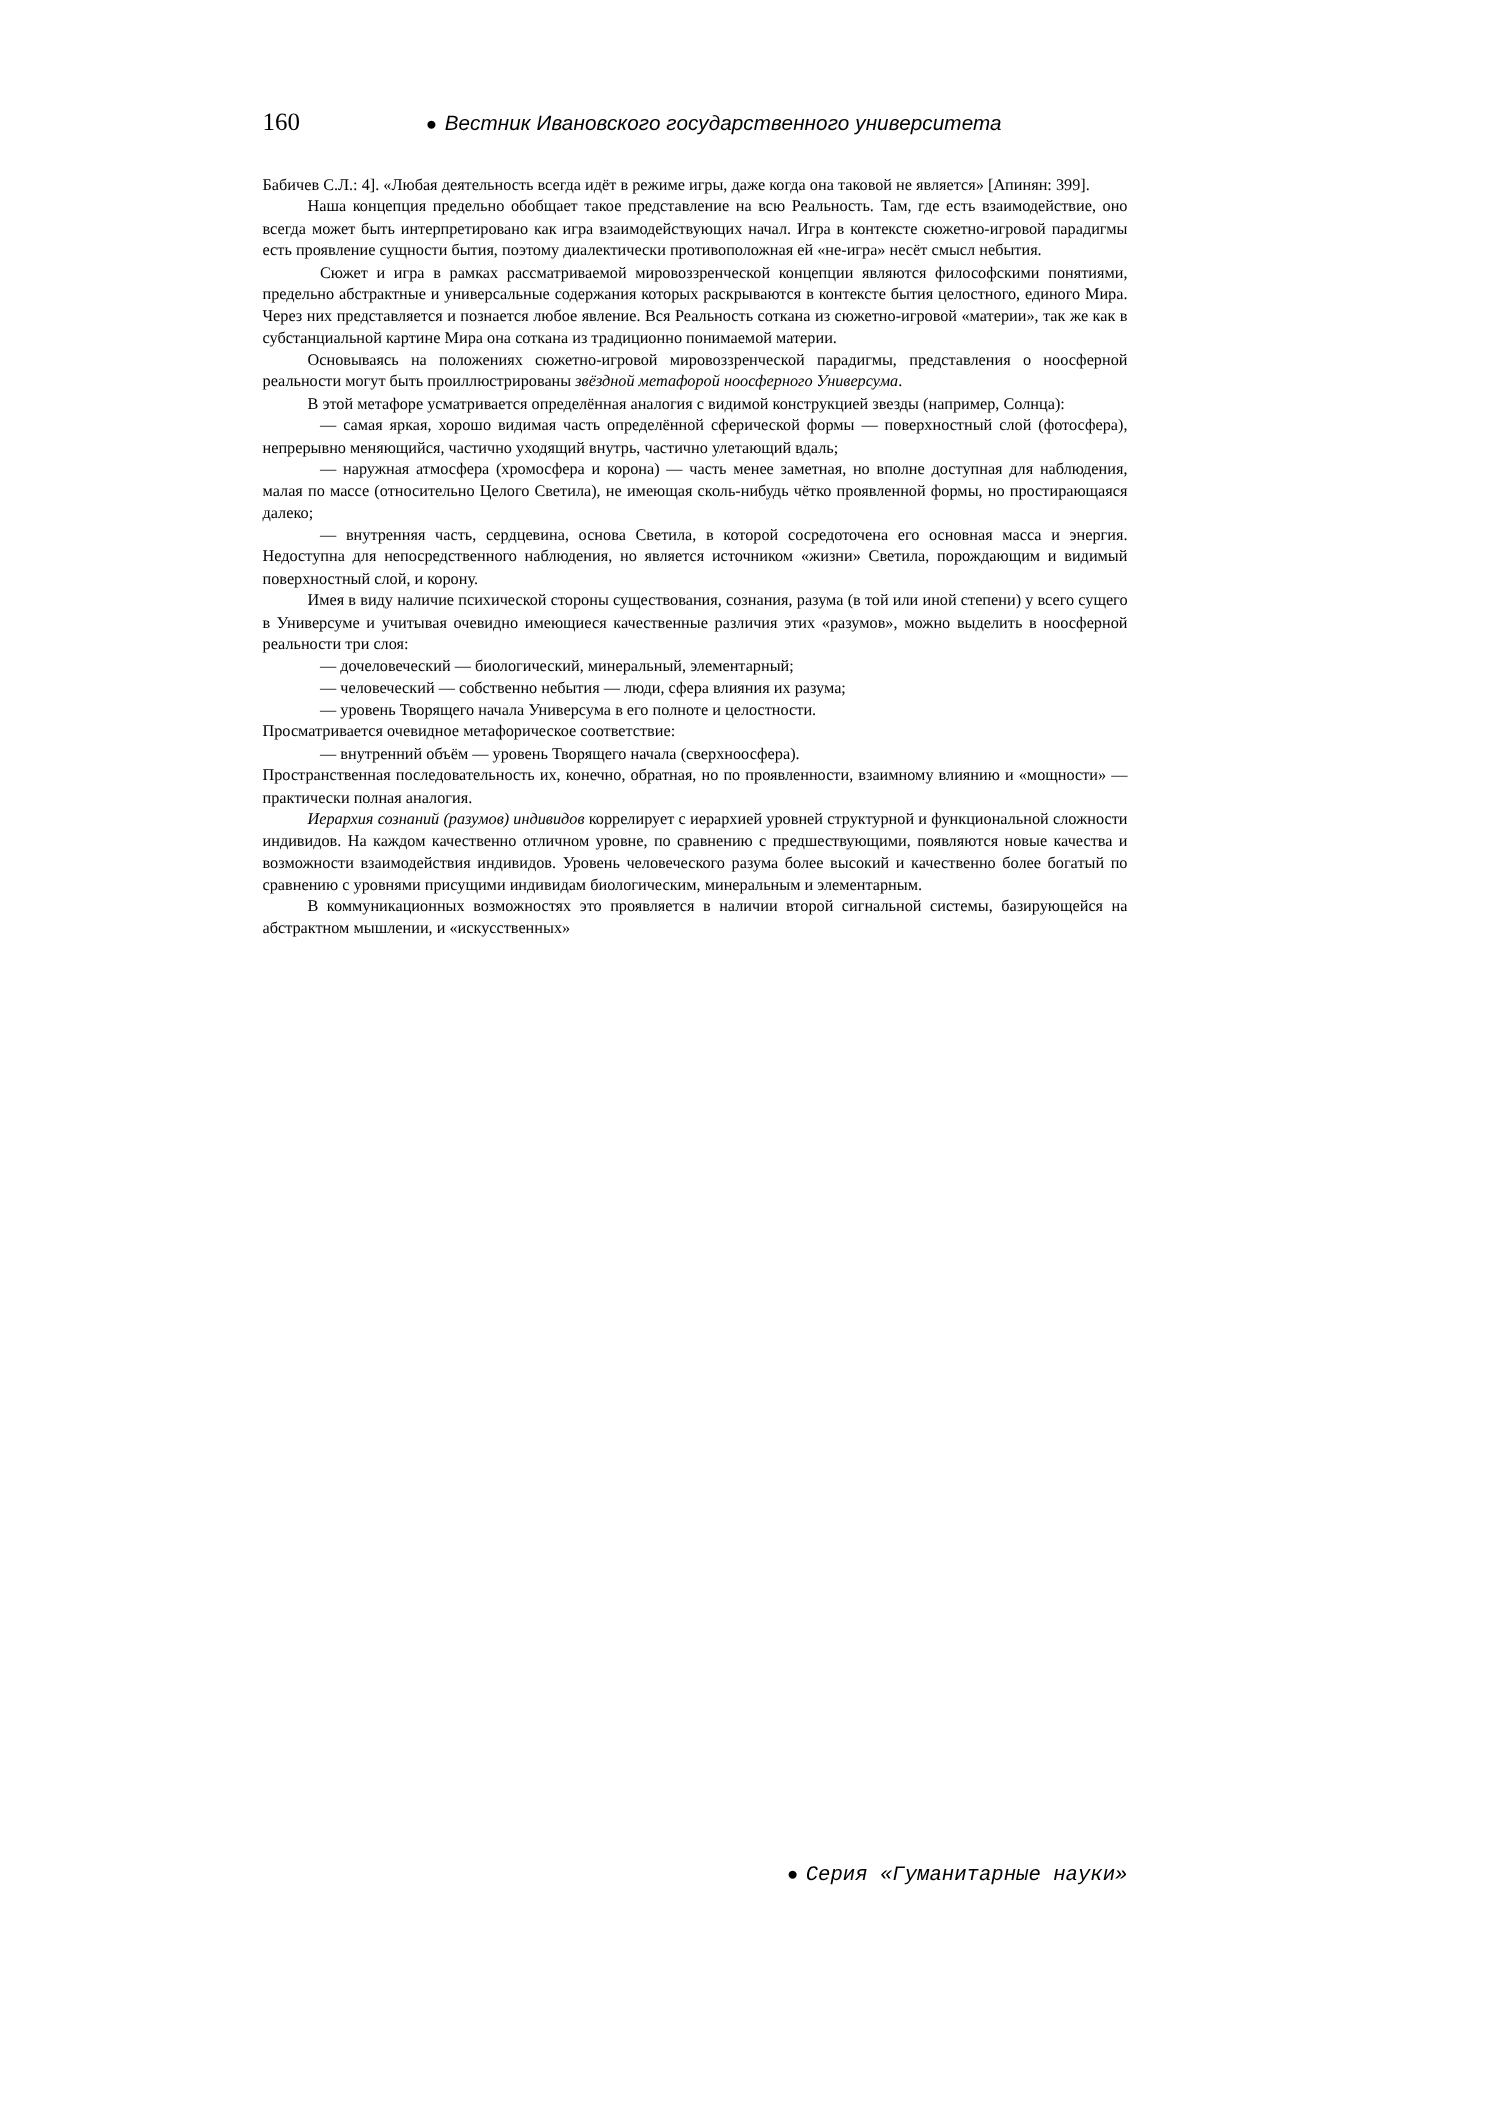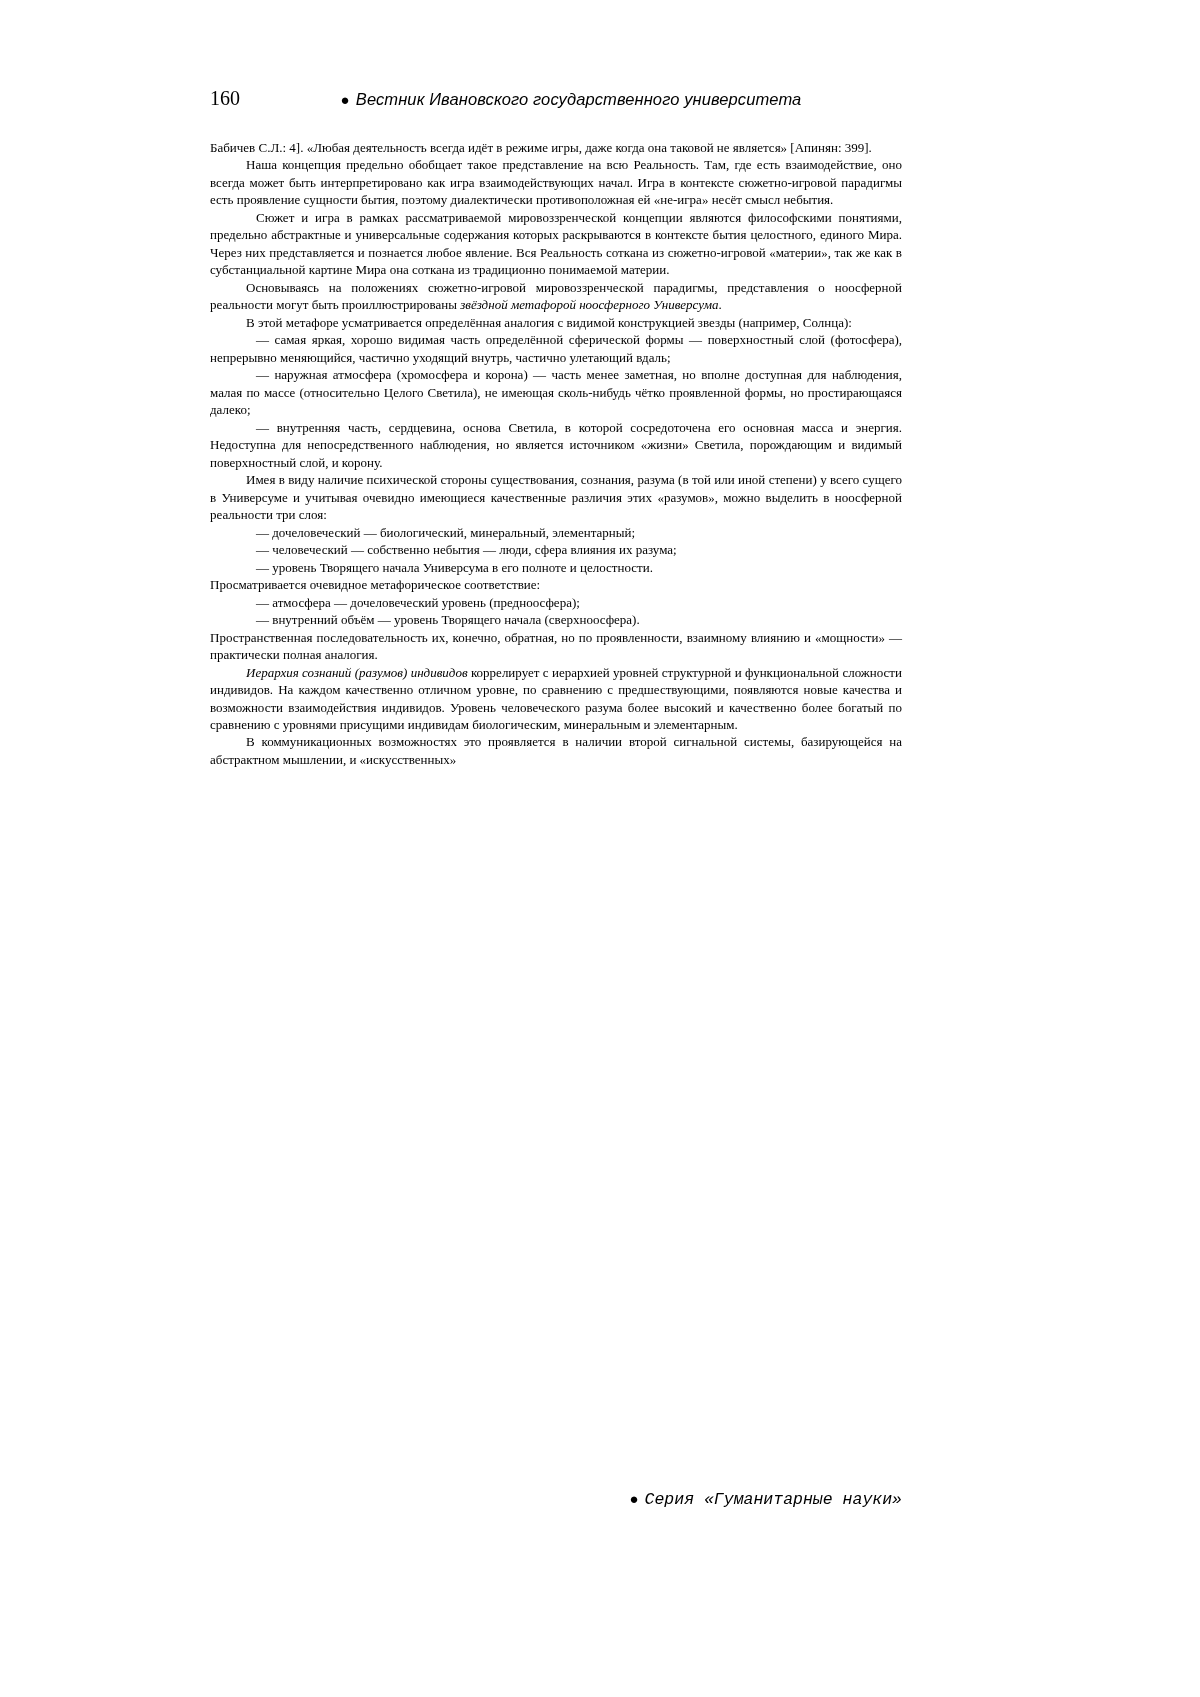--- a/index.html
+++ b/index.html
@@ -115,7 +115,6 @@
     <p class="indent-wide">— человеческий — собственно небытия — люди, сфера влияния их разума;</p>
     <p class="indent-wide">— уровень Творящего начала Универсума в его полноте и целостности.</p>
     <p class="noindent">Просматривается очевидное метафорическое соответствие:</p>
-    <p class="indent-wide">— атмосфера — дочеловеческий уровень (предноосфера);</p>
     <p class="indent-wide">— внутренний объём — уровень Творящего начала (сверхноосфера).</p>
     <p class="noindent">Пространственная последовательность их, конечно, обратная, но по проявленности, взаимному влиянию и «мощности» — практически полная аналогия.</p>
     <p class="indent"><span class="italic">Иерархия сознаний (разумов) индивидов</span><span> коррелирует с иерархией уровней структурной и функциональной сложности индивидов. На каждом качественно отличном уровне, по сравнению с предшествующими, появляются новые качества и возможности взаимодействия индивидов. Уровень человеческого разума более высокий и качественно более богатый по сравнению с уровнями присущими индивидам биологическим, минеральным и элементарным.</span></p>

